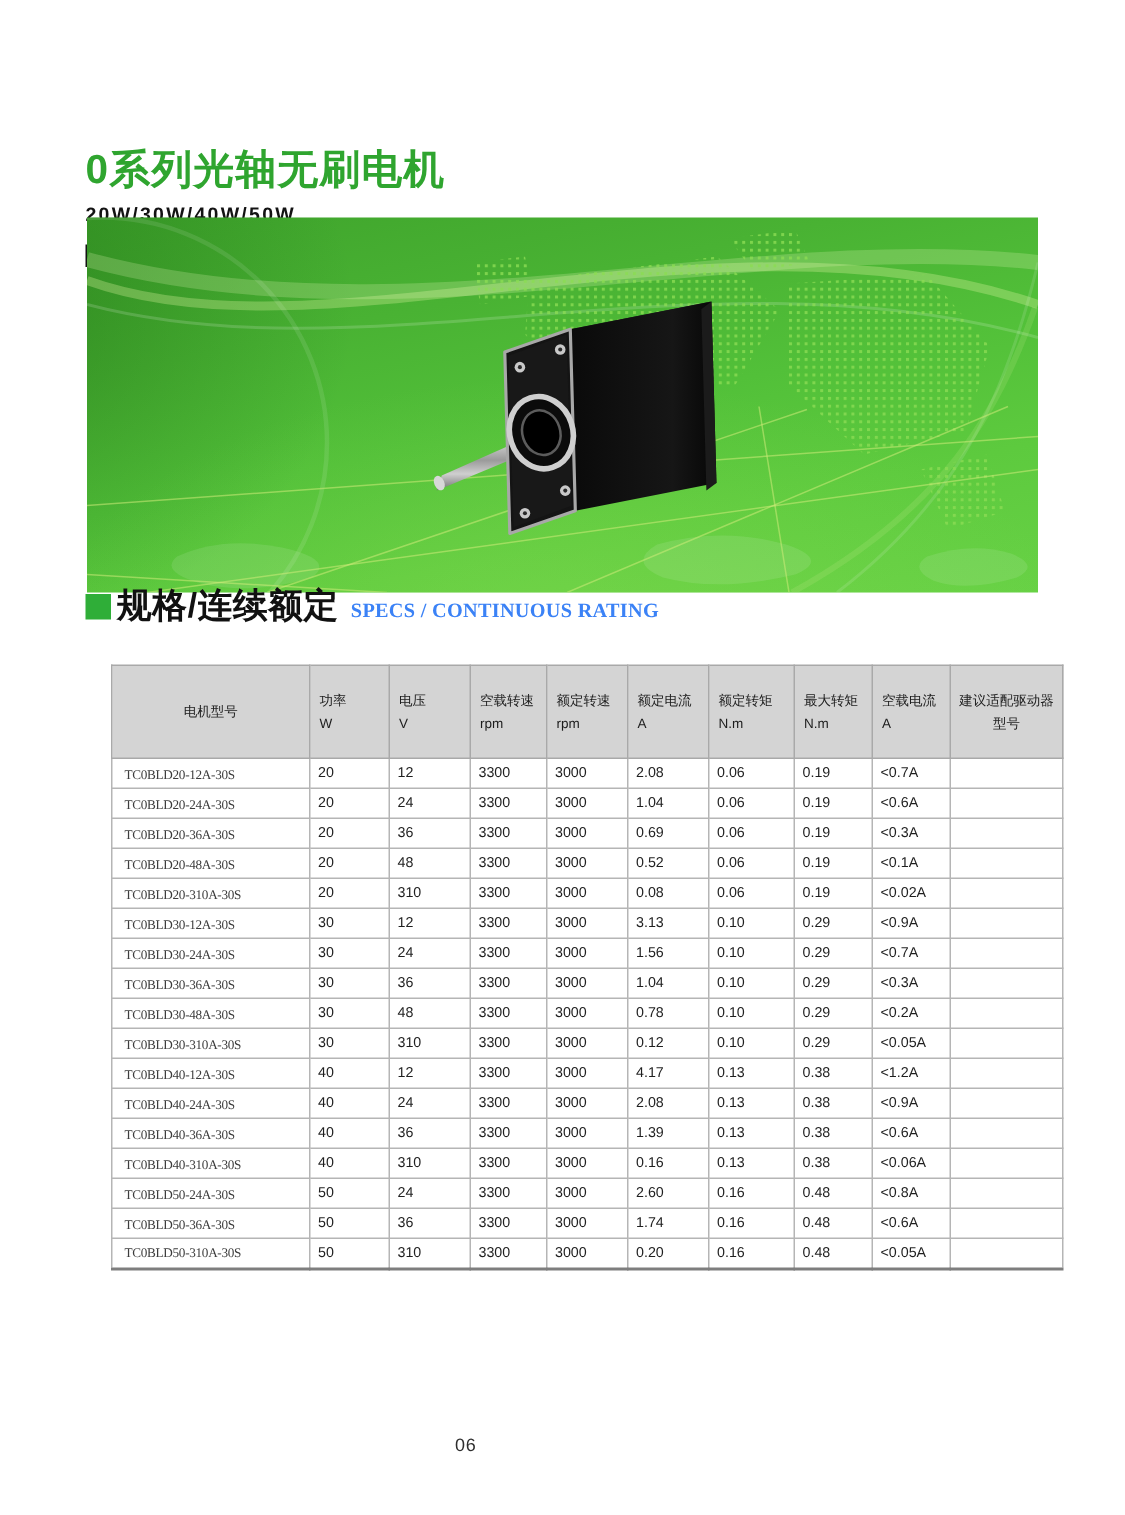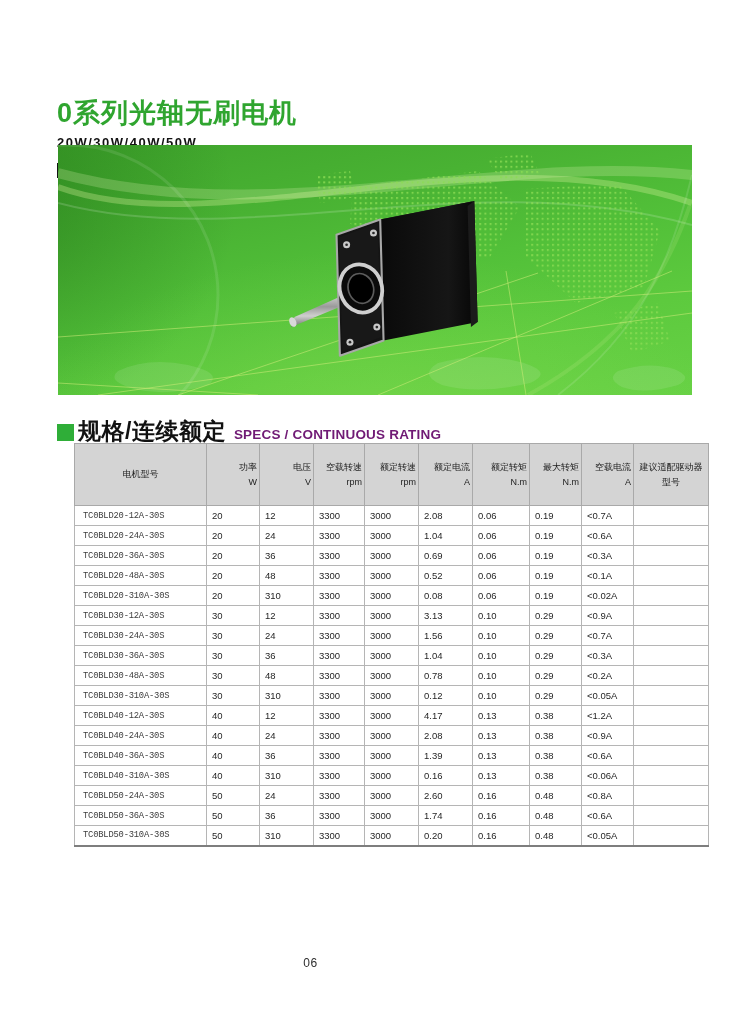--- a/index.html
+++ b/index.html
@@ -25,7 +25,7 @@
   }
   .banner svg { position:absolute; left:0; top:0; }
   
-  .section-hdr { position:absolute; left:57px; top:416px; display:flex; align-items:baseline;justify-content:space-between; }
+  .section-hdr { position:absolute; left:57px; top:388px; display:flex; align-items:baseline;justify-content:space-between; }
   .section-square { width:17px; height:17px; background:#2fae38; align-self:center; margin-right:4px; margin-top:2px; }
   .section-cn { font-size:23px; font-weight:bold; color:#111; letter-spacing:0.5px; }
   .section-en { font-size:13.5px; font-weight:bold; color:#701a75; margin-left:8px; letter-spacing:0.2px; }

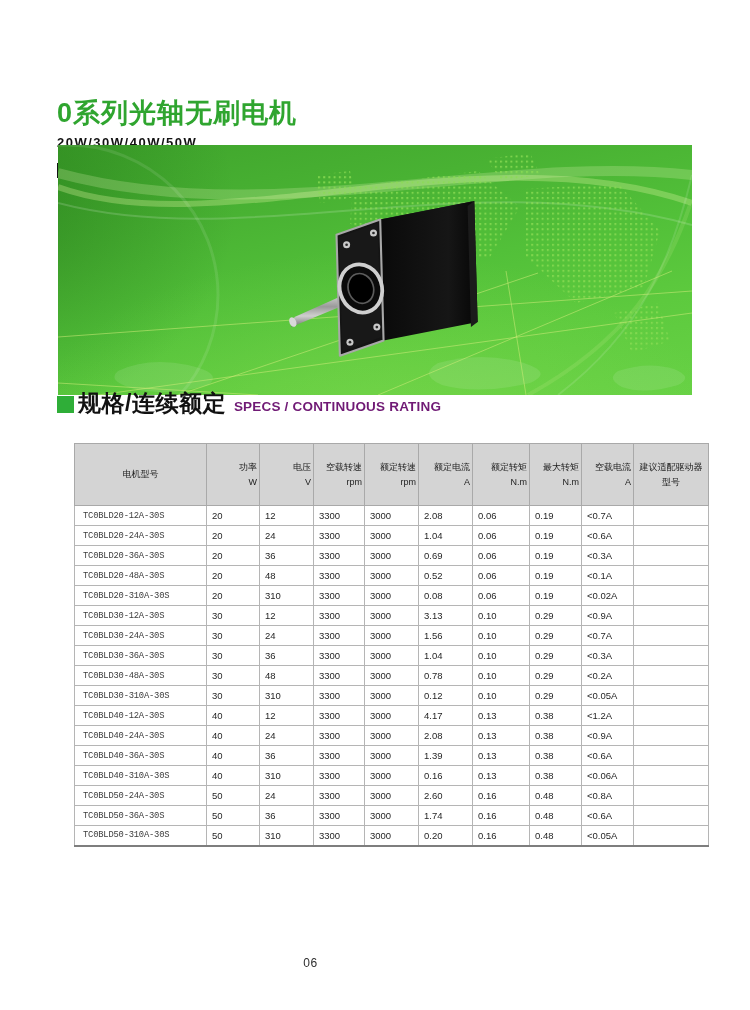--- a/index.html
+++ b/index.html
@@ -28,7 +28,7 @@
   .section-hdr { position:absolute; left:57px; top:388px; display:flex; align-items:baseline;justify-content:space-between; }
   .section-square { width:17px; height:17px; background:#2fae38; align-self:center; margin-right:4px; margin-top:2px; }
   .section-cn { font-size:23px; font-weight:bold; color:#111; letter-spacing:0.5px; }
-  .section-en { font-size:13.5px; font-weight:bold; color:#701a75; margin-left:8px; letter-spacing:0.2px; }
+  .section-en { font-size:13.5px; font-weight:bold; color:#3b82f6; margin-left:8px; letter-spacing:0.2px;font-family:Liberation Serif, serif; }
   
   table.spec {
     position:absolute; left:74px; top:443px; width:634px;

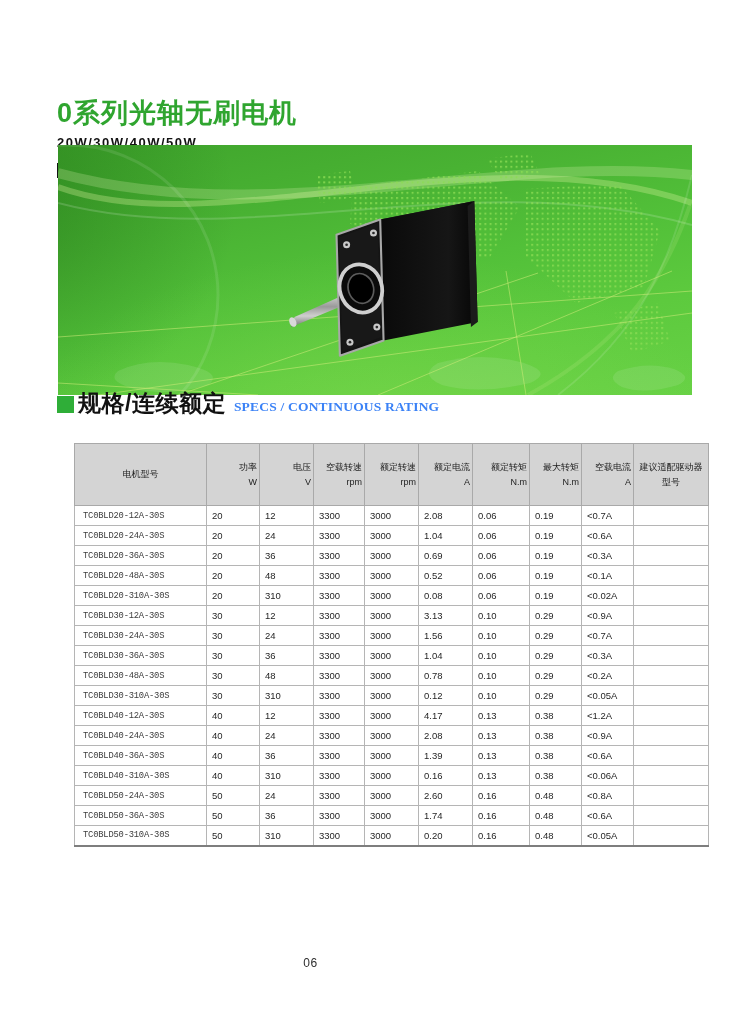--- a/index.html
+++ b/index.html
@@ -37,7 +37,7 @@
   }
   table.spec th {
     background:#d4d4d4; border:1px solid #a9a9a9; font-weight:normal;
-    font-size:9px; color:#1c1c1c; text-align:right; vertical-align:middle;
+    font-size:9px; color:#1c1c1c; text-align:left; vertical-align:middle;
     height:62px; padding:2px 2px 2px 6px; line-height:1.6;
   }
   table.spec th.c { text-align:center; padding:2px; }

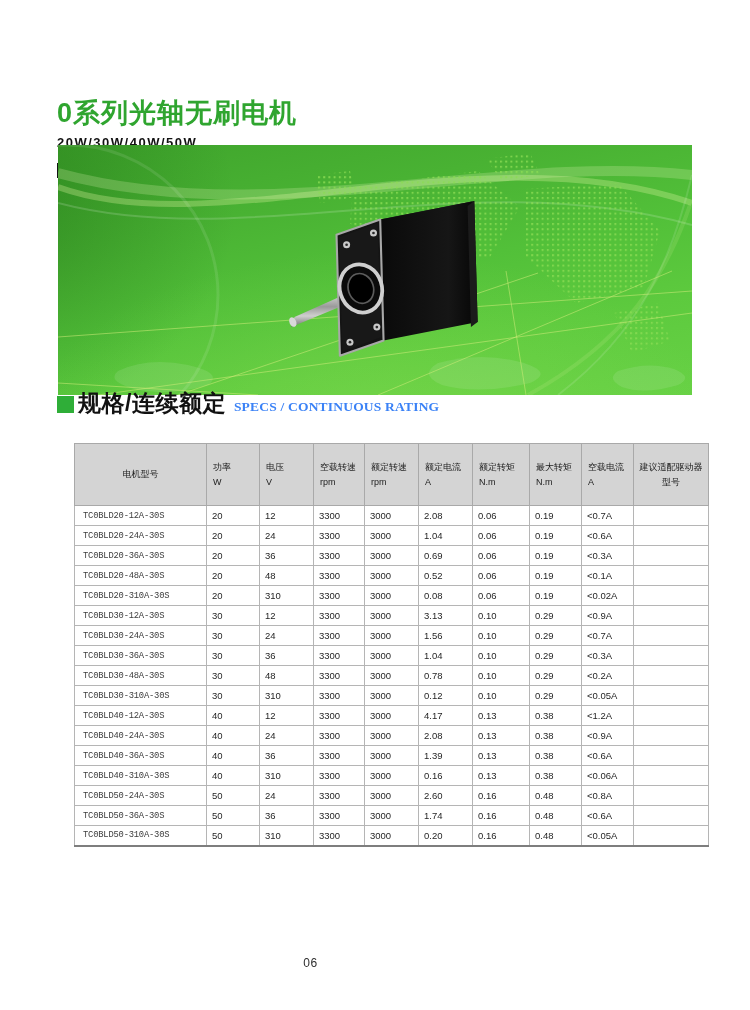--- a/index.html
+++ b/index.html
@@ -46,7 +46,7 @@
     padding:0 0 0 5px; vertical-align:middle; background:#fff; white-space:nowrap; overflow:hidden;
   }
   table.spec td.model {
-    font-family:Liberation Mono, monospace; font-size:8.8px; color:#3c3c3c;
+    font-family:Liberation Serif, serif; font-size:8.8px; color:#3c3c3c;
     padding-left:8px; letter-spacing:-0.2px;
   }
   

